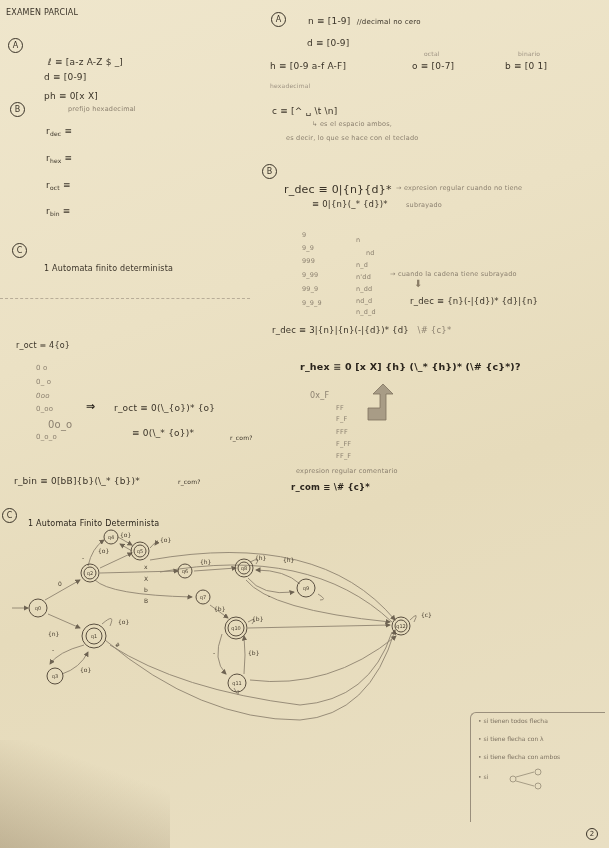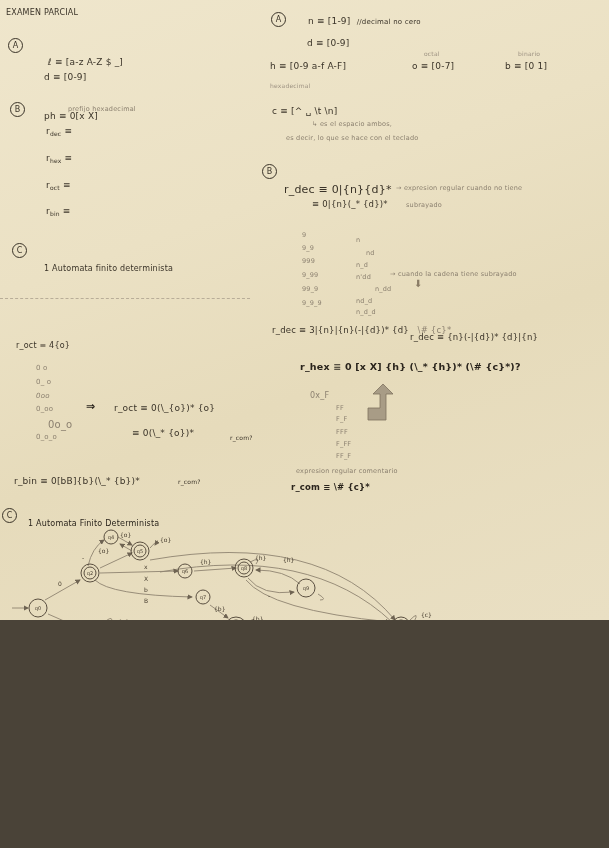--- a/index.html
+++ b/index.html
@@ -10,7 +10,7 @@
     position: relative;
   }
   .page {
-    position: absolute; left: 0; top: 0; width: 609px; height: 620px;
+    position: absolute; left: 0; top: 0; width: 609px; height: 848px;
     background: linear-gradient(160deg, #efe6cc 0%, #ebe1c4 35%, #e6dbbb 60%, #e9dfc3 100%);
     overflow: hidden;
   }

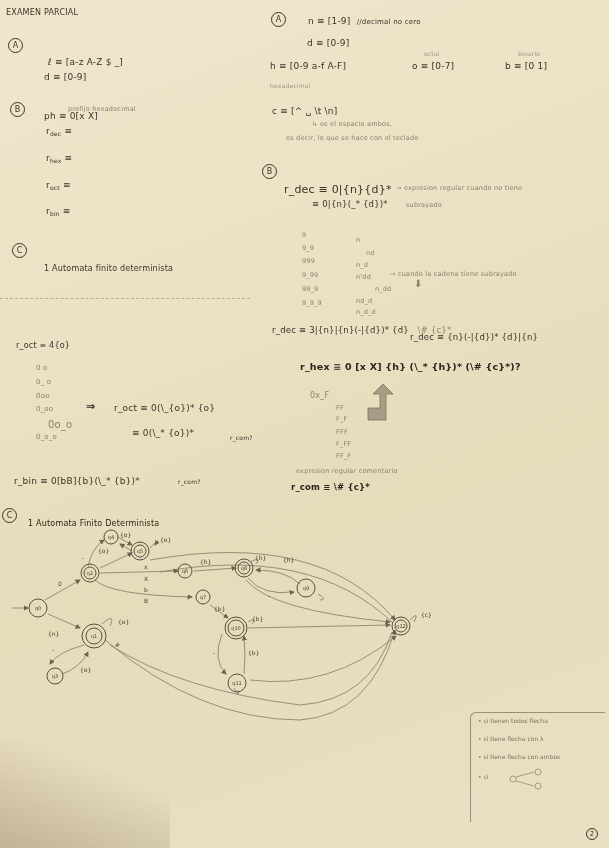--- a/index.html
+++ b/index.html
@@ -59,7 +59,7 @@
   <div class="circle" style="left:8px;top:38px;">A</div>
   <div class="hw" style="left:48px;top:57px;">ℓ ≡ [a-z A-Z $ _]</div>
   <div class="hw" style="left:44px;top:72px;">d ≡ [0-9]</div>
-  <div class="hw" style="left:44px;top:91px;margin-top:20px;">ph ≡ 0[x X]</div>
+  <div class="hw" style="left:44px;top:91px;">ph ≡ 0[x X]</div>
   <div class="hw pencil" style="left:68px;top:105px;font-size:6.5px;">prefijo hexadecimal</div>
 
   <div class="circle" style="left:10px;top:102px;">B</div>

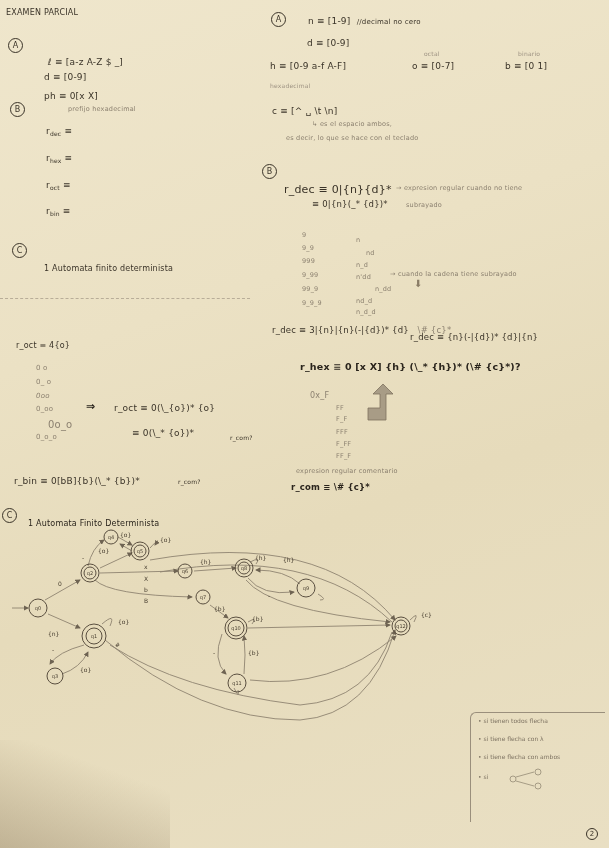--- a/index.html
+++ b/index.html
@@ -129,7 +129,7 @@
   <div class="hw pencil" style="left:356px;top:249px;font-size:6.5px;margin-left:10px;">nd</div>
   <div class="hw pencil" style="left:356px;top:261px;font-size:6.5px;">n_d</div>
   <div class="hw pencil" style="left:356px;top:273px;font-size:6.5px;">n'dd</div>
-  <div class="hw pencil" style="left:356px;top:285px;font-size:6.5px;margin-left:19px;">n_dd</div>
+  <div class="hw pencil" style="left:356px;top:285px;font-size:6.5px;">n_dd</div>
   <div class="hw pencil" style="left:356px;top:297px;font-size:6.5px;">nd_d</div>
   <div class="hw pencil" style="left:356px;top:308px;font-size:6.5px;">n_d_d</div>
   <div class="hw pencil" style="left:390px;top:270px;font-size:6.5px;">→ cuando la cadena tiene subrayado</div>

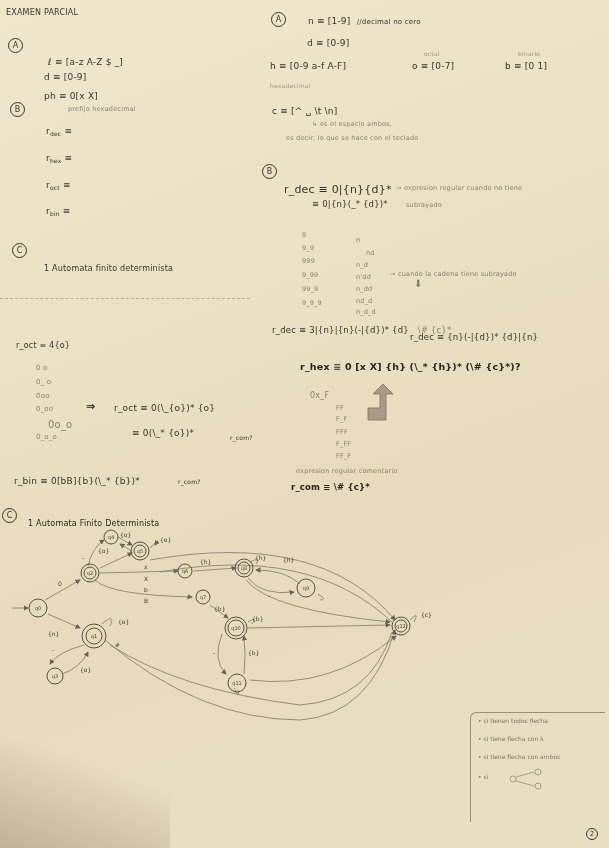--- a/index.html
+++ b/index.html
@@ -134,7 +134,7 @@
   <div class="hw pencil" style="left:356px;top:308px;font-size:6.5px;">n_d_d</div>
   <div class="hw pencil" style="left:390px;top:270px;font-size:6.5px;">→ cuando la cadena tiene subrayado</div>
   <div class="hw" style="left:414px;top:278px;font-size:10px;color:#8a7c66;">⬇</div>
-  <div class="hw" style="left:410px;top:296px;font-size:8.5px;margin-top:36px;">r_dec ≡ {n}(-|{d})* {d}|{n}</div>
+  <div class="hw" style="left:410px;top:296px;font-size:8.5px;">r_dec ≡ {n}(-|{d})* {d}|{n}</div>
 
   <div class="hw" style="left:272px;top:325px;font-size:8.5px;">
     <span>r_dec ≡ 3|{n}|{n}(-|{d})* {d}</span>&nbsp;&nbsp;&nbsp;<span class="pencil">\# {c}*</span>

